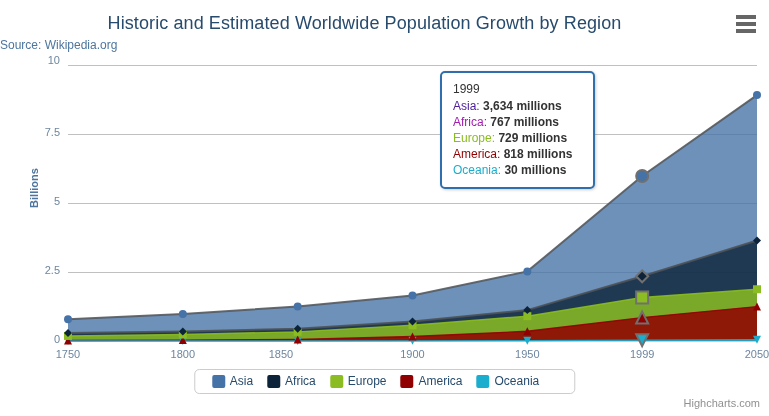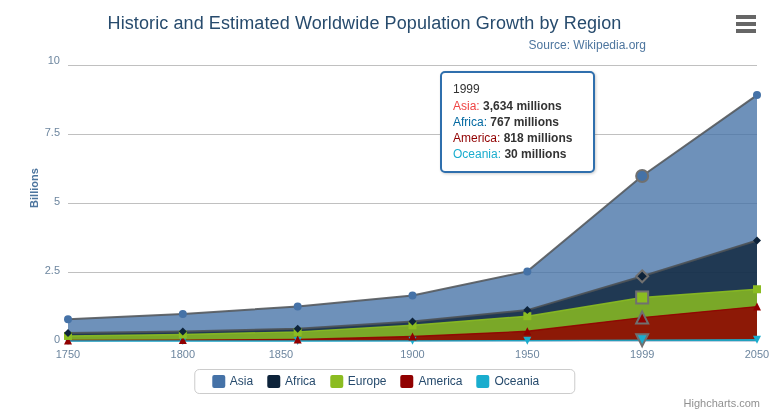--- a/index.html
+++ b/index.html
@@ -34,7 +34,7 @@
     left: 0;
     top: 38px;
     width: 646px;
-    text-align: right;
+    text-align: left;
     font-size: 12px;
     color: #4d759e;
     white-space: nowrap;

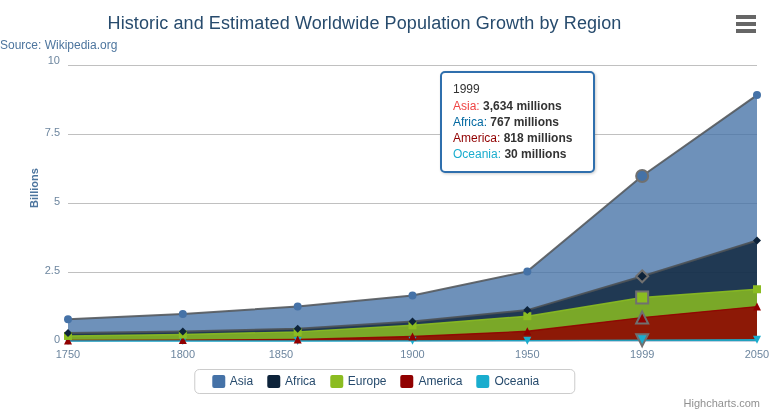--- a/index.html
+++ b/index.html
@@ -267,7 +267,7 @@
   <div class="tooltip">
     <div class="tooltip-header">1999</div>
     <div id="tooltip-rows">
-        <div class="tooltip-row"><span class="tname" style="color: #ef4444;">Asia: </span><span class="tval">3,634 millions</span></div>
+        <div class="tooltip-row"><span class="tname" style="color: #4c1d95;">Asia: </span><span class="tval">3,634 millions</span></div>
         <div class="tooltip-row"><span class="tname" style="color: #0369a1;">Africa: </span><span class="tval">767 millions</span></div>
         <div class="tooltip-row"><span class="tname" style="color: rgb(145, 0, 0);">America: </span><span class="tval">818 millions</span></div>
         <div class="tooltip-row"><span class="tname" style="color: rgb(26, 173, 206);">Oceania: </span><span class="tval">30 millions</span></div>

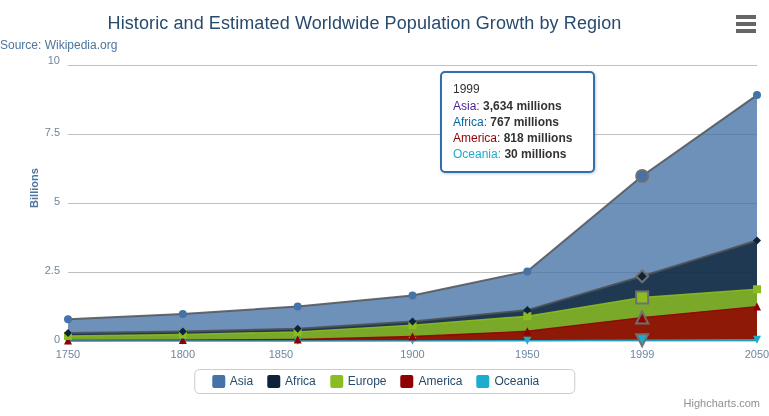--- a/index.html
+++ b/index.html
@@ -268,7 +268,7 @@
     <div class="tooltip-header">1999</div>
     <div id="tooltip-rows">
         <div class="tooltip-row"><span class="tname" style="color: #4c1d95;">Asia: </span><span class="tval">3,634 millions</span></div>
-        <div class="tooltip-row"><span class="tname" style="color: #0369a1;">Africa: </span><span class="tval">767 millions</span></div>
+        <div class="tooltip-row"><span class="tname" style="color: #a21caf;">Africa: </span><span class="tval">767 millions</span></div>
         <div class="tooltip-row"><span class="tname" style="color: rgb(145, 0, 0);">America: </span><span class="tval">818 millions</span></div>
         <div class="tooltip-row"><span class="tname" style="color: rgb(26, 173, 206);">Oceania: </span><span class="tval">30 millions</span></div>
       </div>

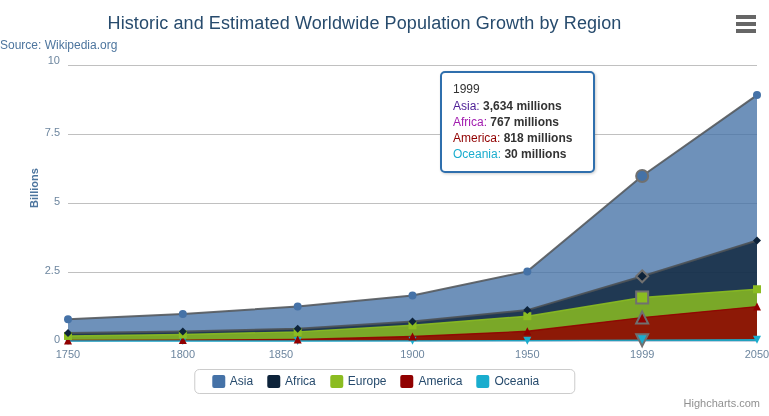--- a/index.html
+++ b/index.html
@@ -269,6 +269,7 @@
     <div id="tooltip-rows">
         <div class="tooltip-row"><span class="tname" style="color: #4c1d95;">Asia: </span><span class="tval">3,634 millions</span></div>
         <div class="tooltip-row"><span class="tname" style="color: #a21caf;">Africa: </span><span class="tval">767 millions</span></div>
+        <div class="tooltip-row"><span class="tname" style="color: rgb(139, 188, 33);">Europe: </span><span class="tval">729 millions</span></div>
         <div class="tooltip-row"><span class="tname" style="color: rgb(145, 0, 0);">America: </span><span class="tval">818 millions</span></div>
         <div class="tooltip-row"><span class="tname" style="color: rgb(26, 173, 206);">Oceania: </span><span class="tval">30 millions</span></div>
       </div>

